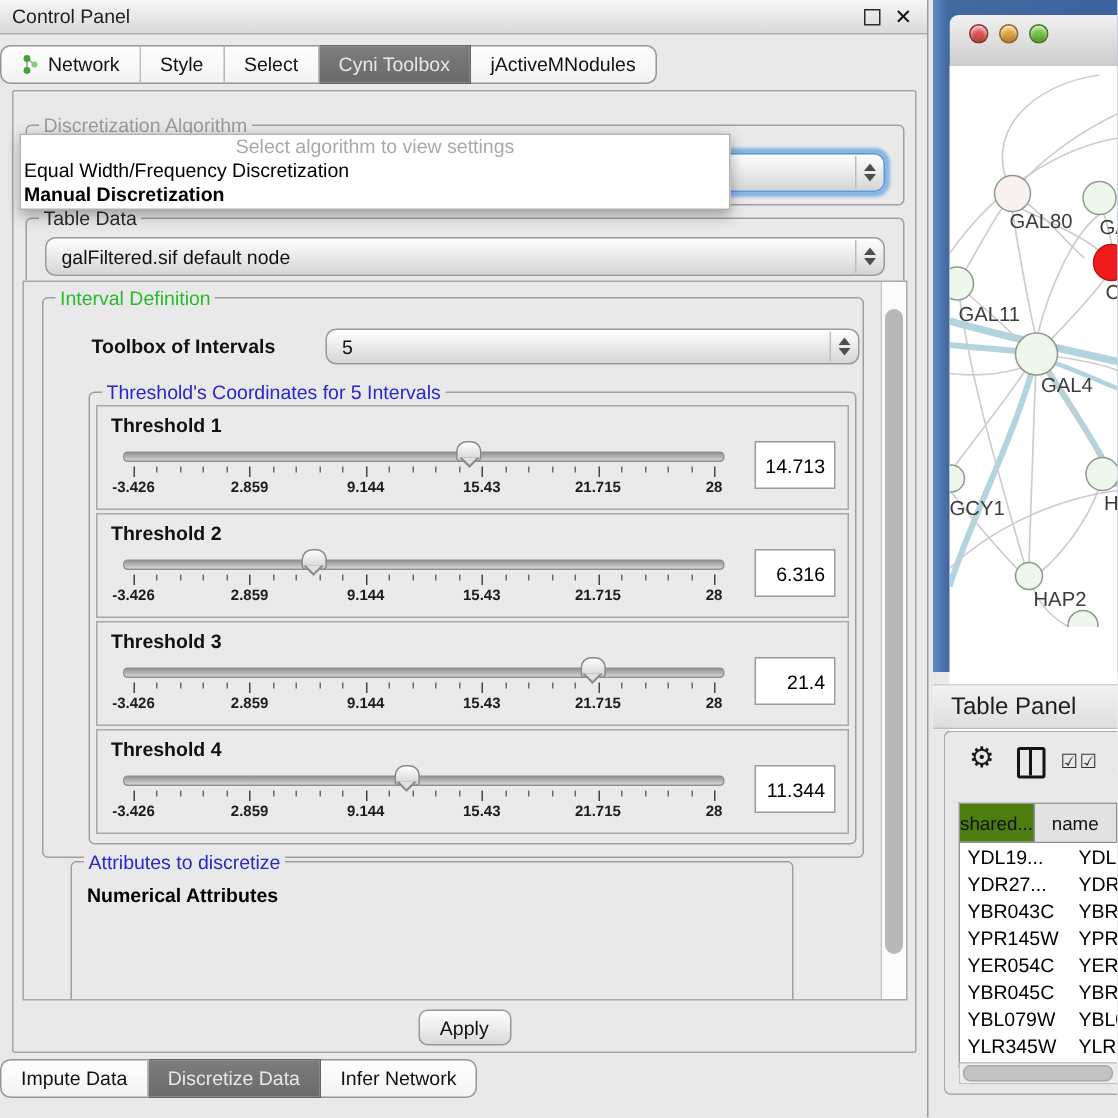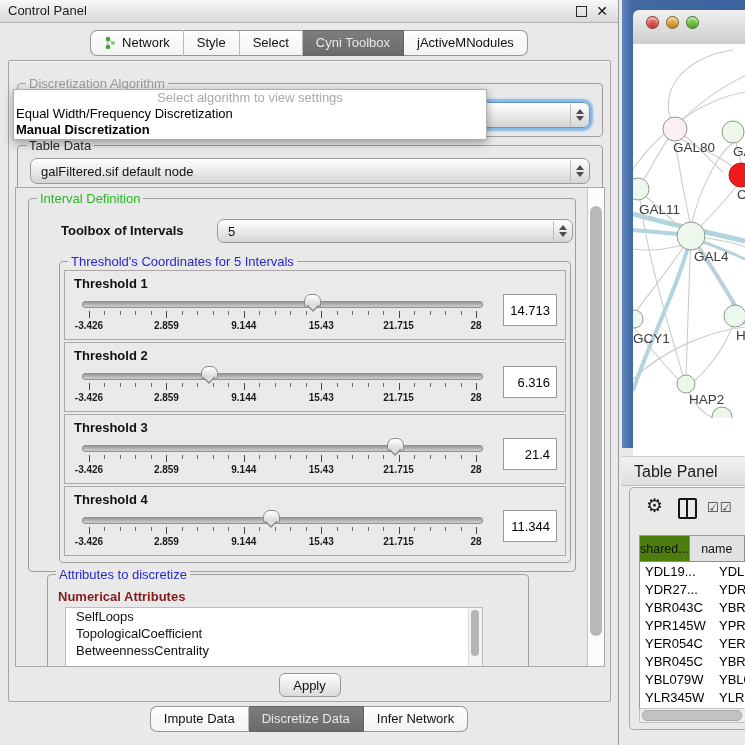--- a/index.html
+++ b/index.html
@@ -17,7 +17,7 @@
   .float-box{width:9px;height:9px;border:1.5px solid #2a2a2a;background:transparent;}
   .close-x{font-size:14px;font-weight:bold;color:#111;line-height:12px;}
   
-  .seg-row{position:absolute;left:0;width:618px;display:flex;justify-content:center;}
+  .seg-row{position:absolute;left:0;width:618px;display:flex;}
   #top-tabs{top:30px;}
   #bottom-tabs{top:706px;}
   .seg-tab{height:24px;line-height:24px;padding:0 13px;background:linear-gradient(#fefefe,#f3f3f3);

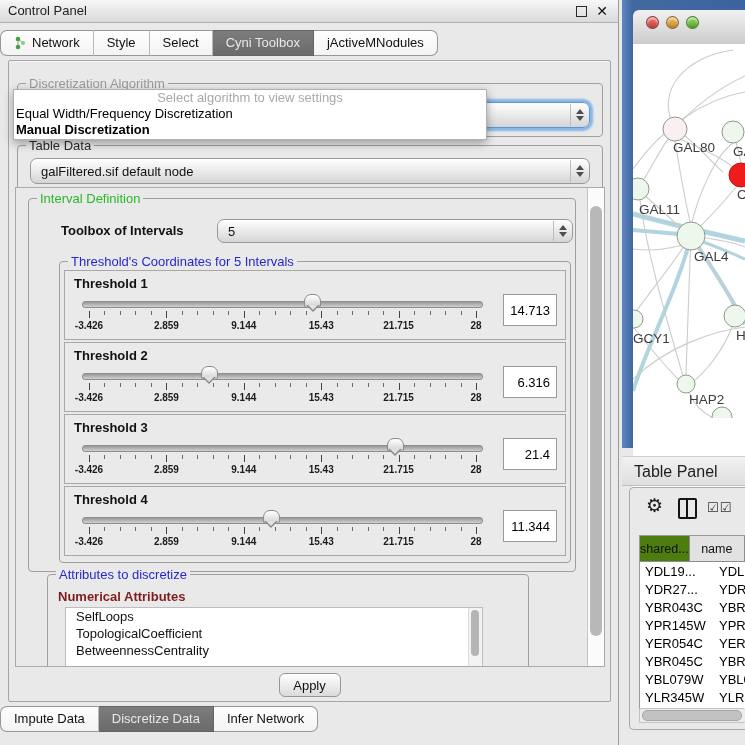--- a/index.html
+++ b/index.html
@@ -82,7 +82,7 @@
   .tvalue{width:54px;height:32px;margin-top:2px;background:#fff;border:1px solid #9a9a9a;font-size:13px;color:#000;
     display:flex;align-items:center;justify-content:flex-end;padding-right:6px;box-sizing:border-box;}
   #attr-group{left:31px;top:386px;width:480px;height:150px;}
-  .attr-label{position:absolute;left:10px;top:14px;font-size:13px;font-weight:bold;color:#7f1d1d;}
+  .attr-label{position:absolute;left:10px;top:14px;font-size:13px;font-weight:bold;color:#000000;}
   .listbox{position:absolute;left:17px;top:32px;width:416px;height:62px;background:#fff;border:1px solid #bdbdbd;overflow:hidden;}
   .listitem{font-size:13px;line-height:17px;padding-left:10px;color:#111;white-space:nowrap;}
   .list-vscroll{position:absolute;right:0;top:0;bottom:0;width:13px;background:#f3f3f3;border-left:1px solid #ddd;}

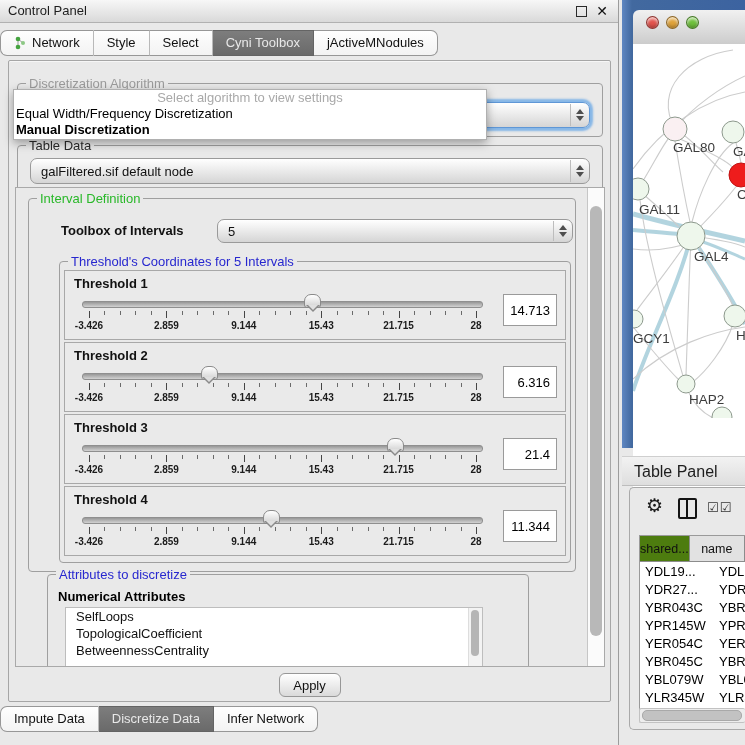--- a/index.html
+++ b/index.html
@@ -383,16 +383,6 @@
       <div class="group" id="attr-group">
         <span class="legend blue">Attributes to discretize</span>
         <span class="attr-label">Numerical Attributes</span>
-        <div class="listbox">
-          <div id="attr-list">
-              <div class="listitem">SelfLoops</div>
-              <div class="listitem">TopologicalCoefficient</div>
-              <div class="listitem">BetweennessCentrality</div>
-            </div>
-          <span class="list-vscroll">
-              <span class="list-vthumb"></span>
-            </span>
-        </div>
       </div>
 
       <div class="vscroll">

